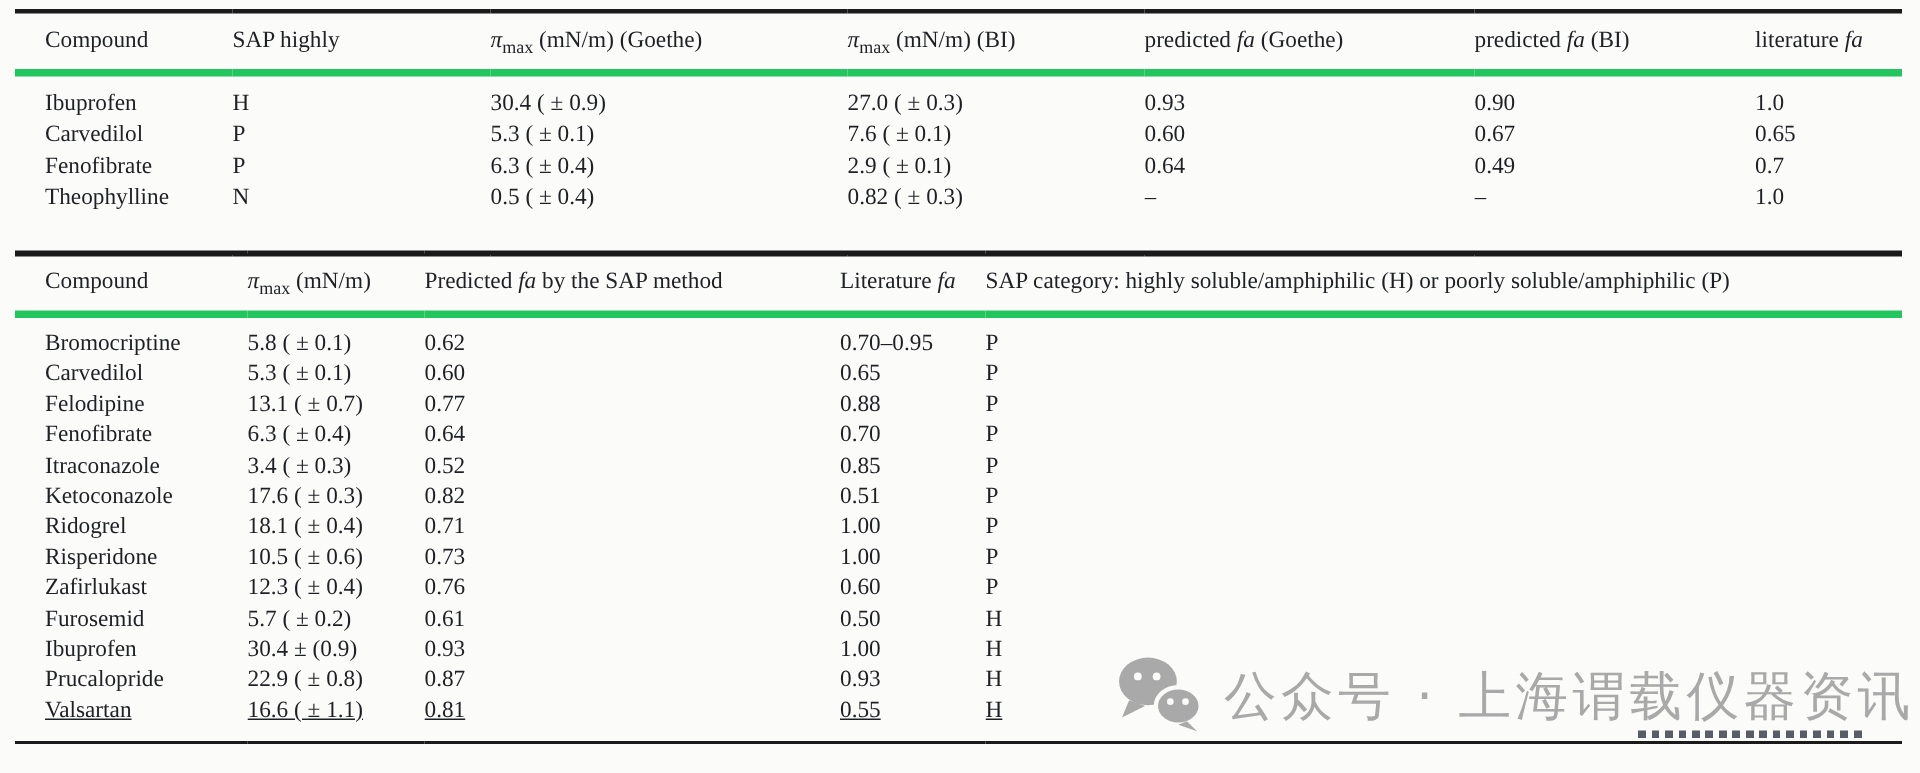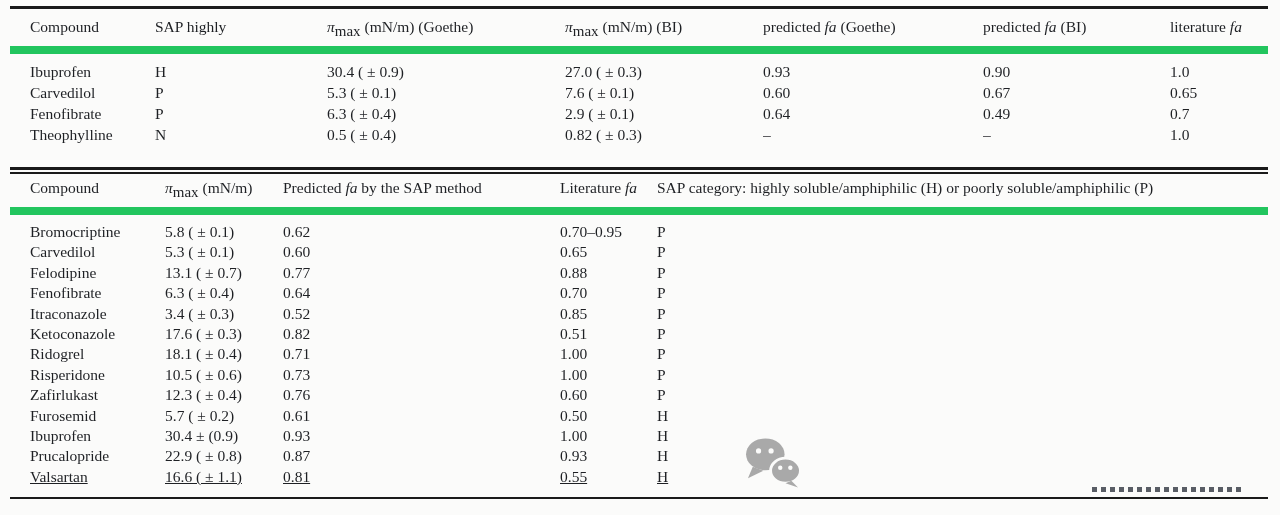--- a/index.html
+++ b/index.html
@@ -23,7 +23,7 @@
   th:first-child,td:first-child{padding-left:20px;}
   .t1{top:6px;border-top:3px solid #1a1a1a;border-bottom:2px solid #1a1a1a;}
   .t2{top:167px;border-top:3px solid #1a1a1a;border-bottom:2px solid #1a1a1a;}
-  thead th{border-bottom:8px solid #22c55e;}
+  thead th{border-bottom:5px solid #22c55e;}
   tbody tr:first-child td{padding-top:7px;}
   .t1 tbody tr:last-child td{padding-bottom:27px;}
   .t2 tbody tr:last-child td{padding-bottom:10px;text-decoration:underline;}

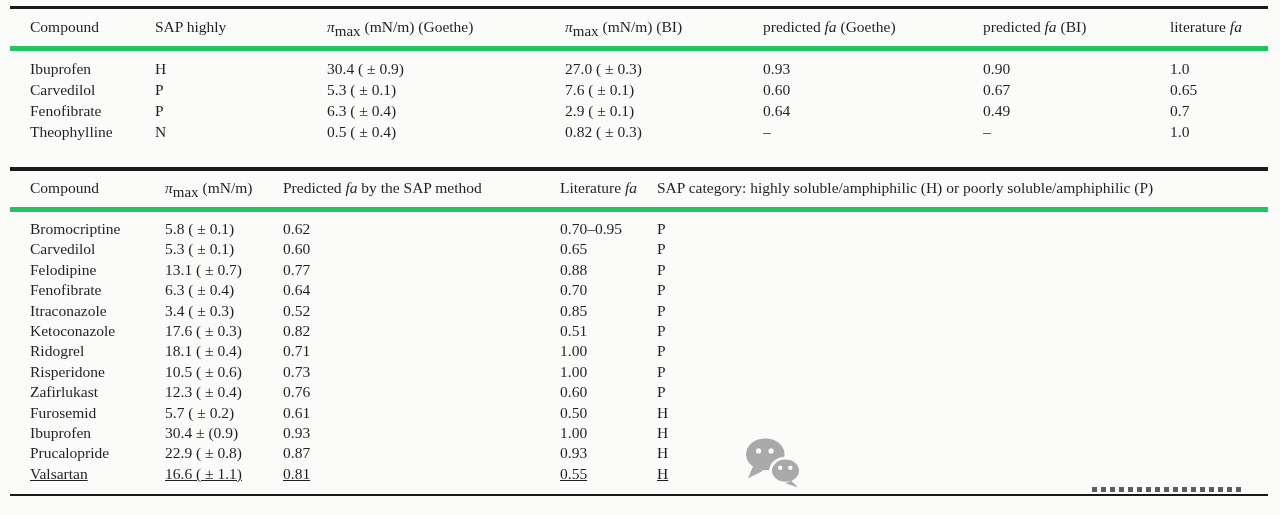--- a/index.html
+++ b/index.html
@@ -29,7 +29,7 @@
   .t2 tbody tr:last-child td{padding-bottom:10px;text-decoration:underline;}
   .t2 td{line-height:20.4px;}
   .it{font-style:italic;}
-  sub{font-size:15px;line-height:0;}
+  sub{font-size:12px;line-height:0;}
   .watermark{
     position:absolute;left:742px;top:436px;
     display:flex;align-items:center;gap:12px;

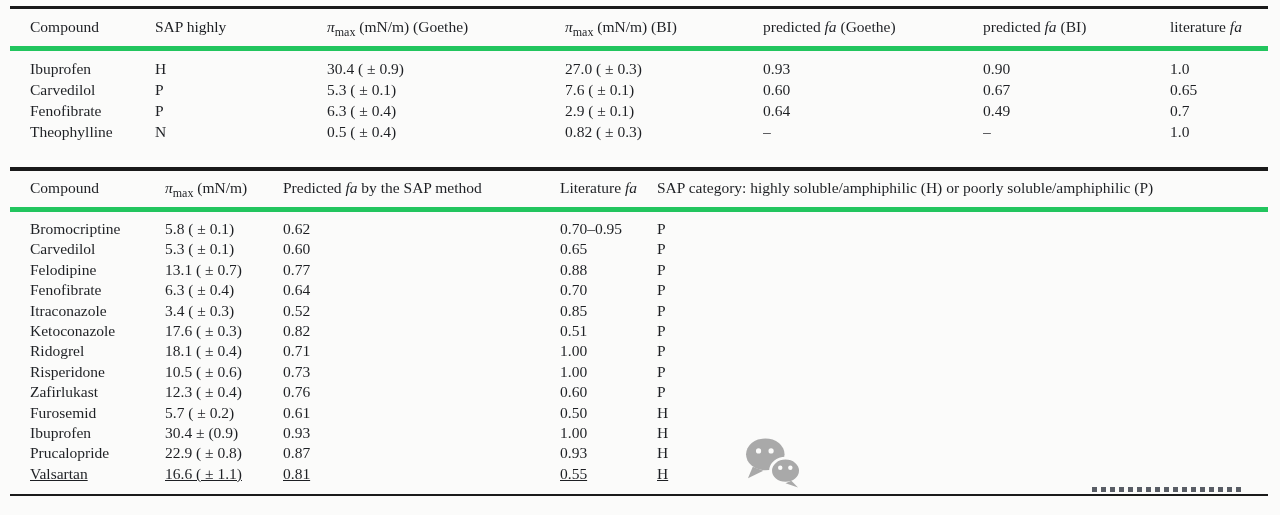--- a/index.html
+++ b/index.html
@@ -234,6 +234,7 @@
       <circle cx="50" cy="33" r="2.3" fill="#fbfbfa"></circle>
     </svg>
   </span>
+  <span class="watermark-text">公众号 · 上海谓载仪器资讯</span>
 </div>
 
 <div class="smudge"></div>

